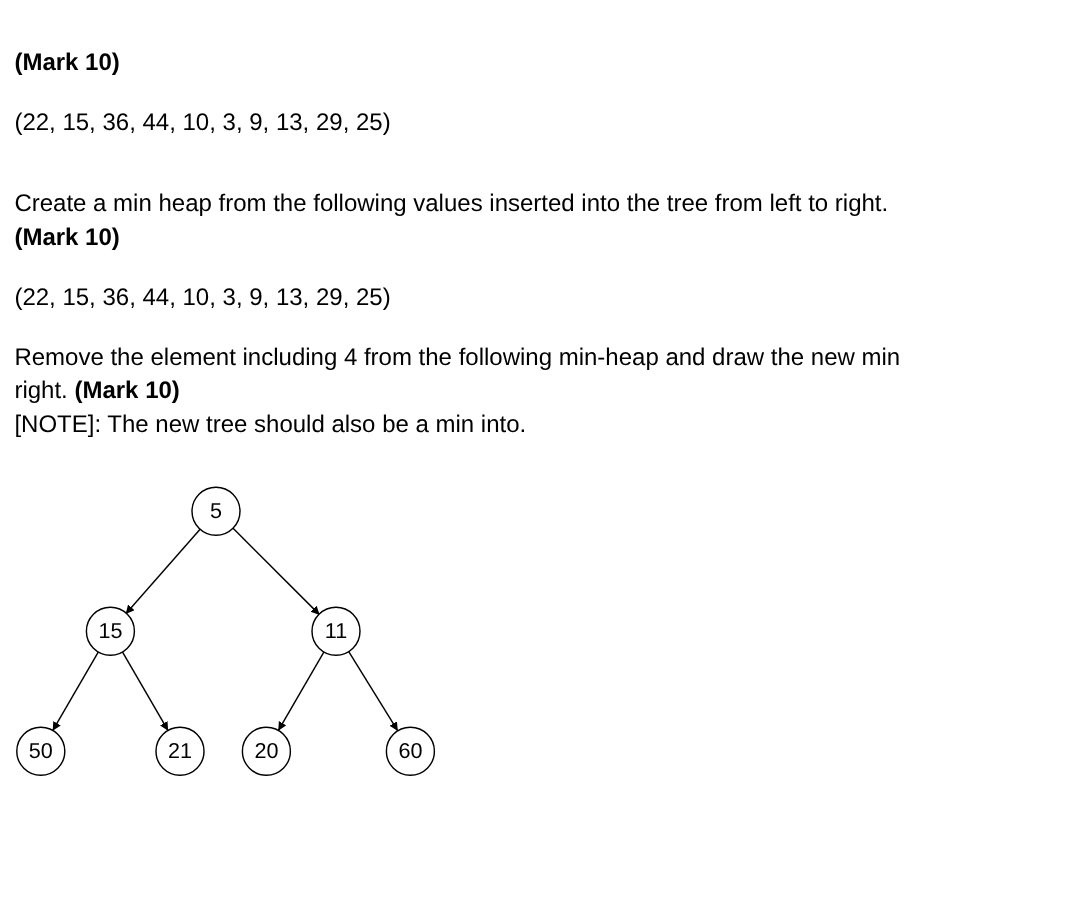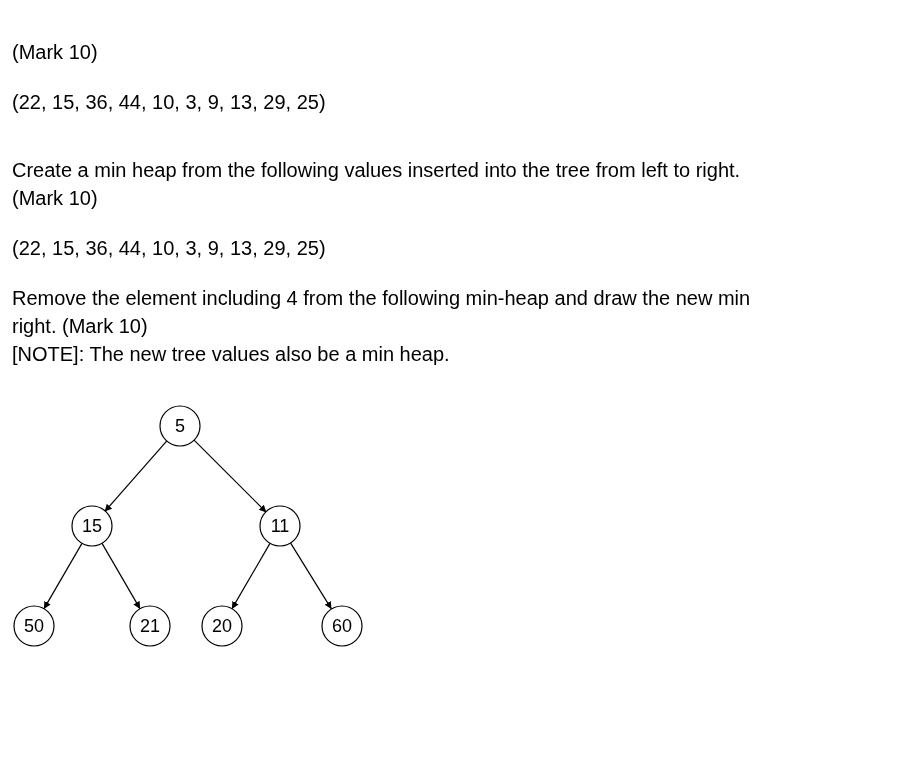--- a/index.html
+++ b/index.html
@@ -23,7 +23,7 @@
     margin-bottom: 22px;
   }
   .bold {
-    font-weight: normal;
+    font-weight: bold;
   }
   svg {
     display: block;

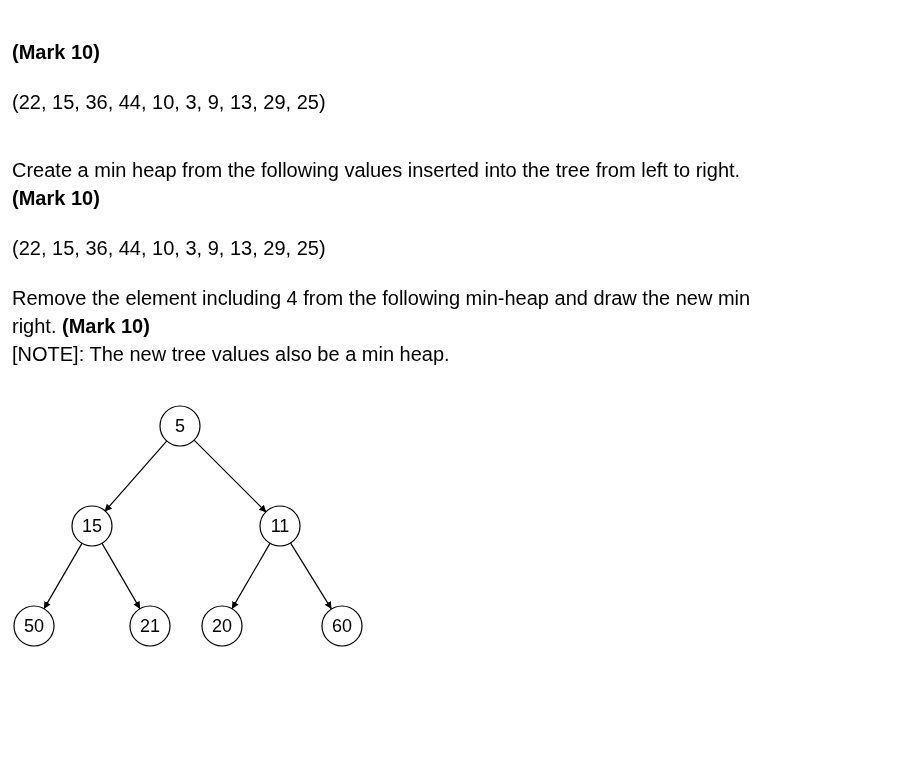--- a/index.html
+++ b/index.html
@@ -65,7 +65,7 @@
 <div class="para">
   <span>Remove the element including 4 from the following min-heap and draw the new min</span><br>
   <span>right.  </span><span class="bold">(Mark 10)</span><br>
-  <span>[NOTE]: The new tree values also be a min heap.</span>
+  <span>[NOTE]: The new tree should also be a min into.</span>
 </div>
 
 <svg width="400" height="280" viewBox="0 0 400 280" style="margin-top:28px;">

